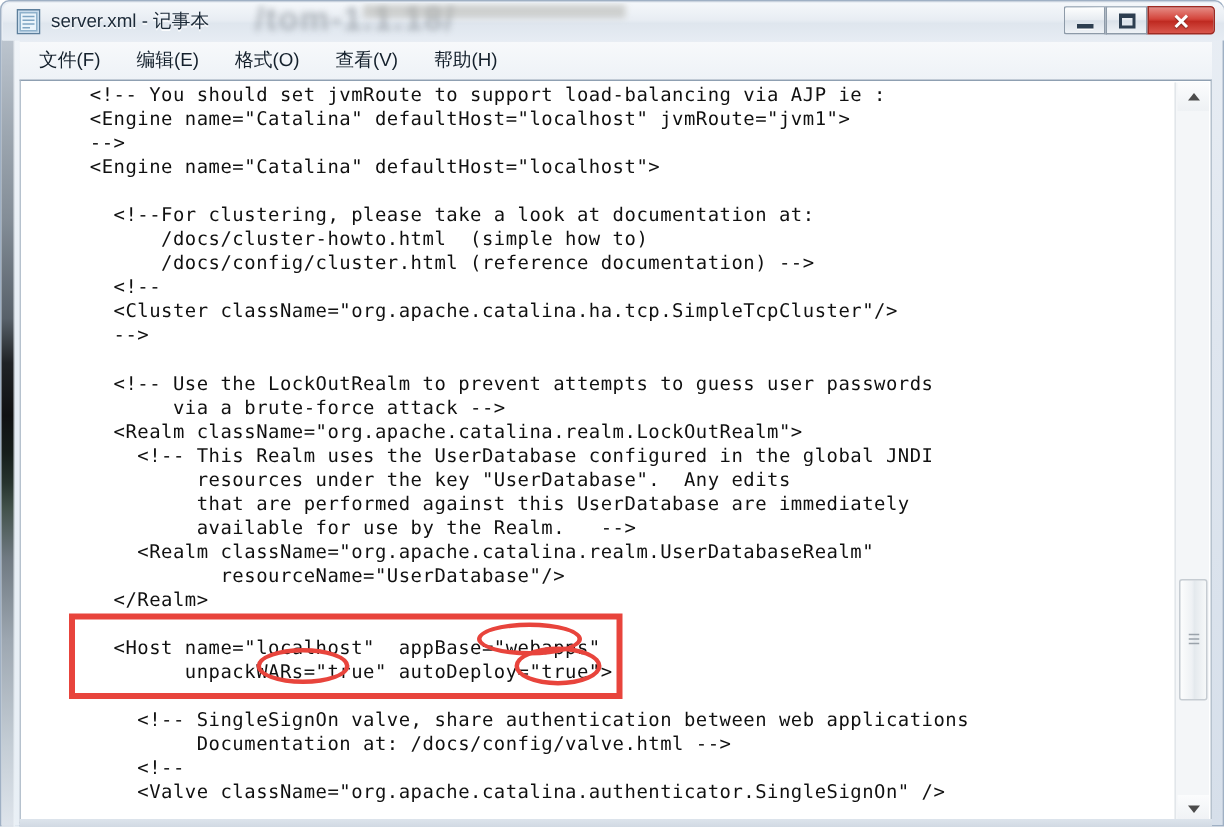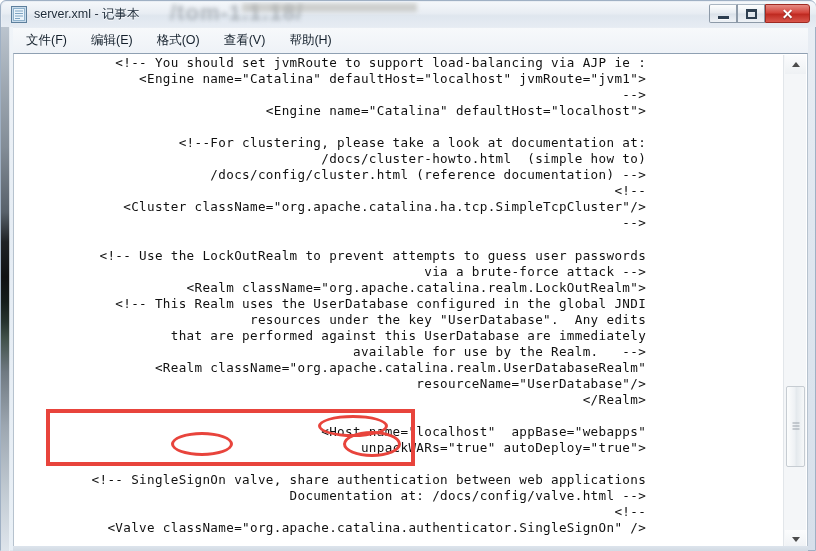--- a/index.html
+++ b/index.html
@@ -146,7 +146,6 @@
     left: 0; top: 0;
     width: 786px; height: 494px;
     overflow: hidden;
-    text-align: right;
   }
   #codelines {
     position: absolute;

